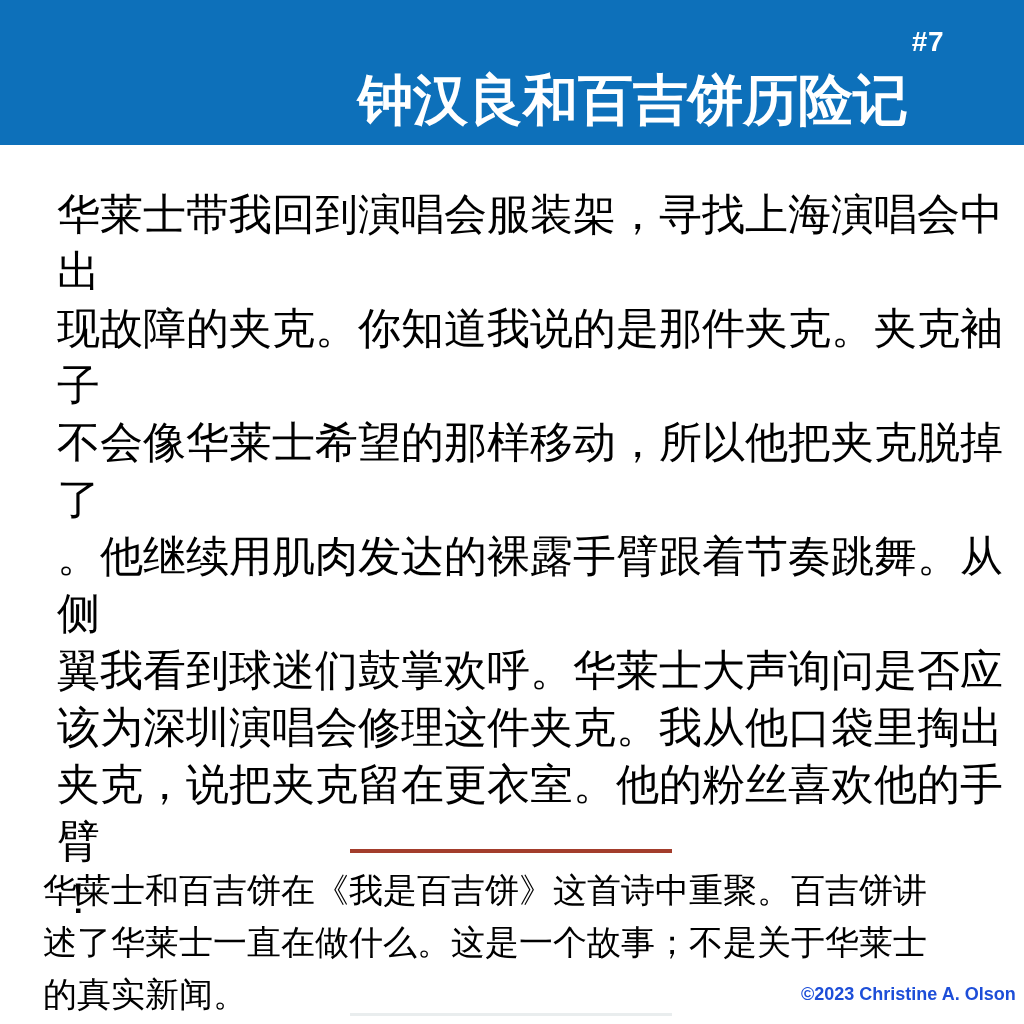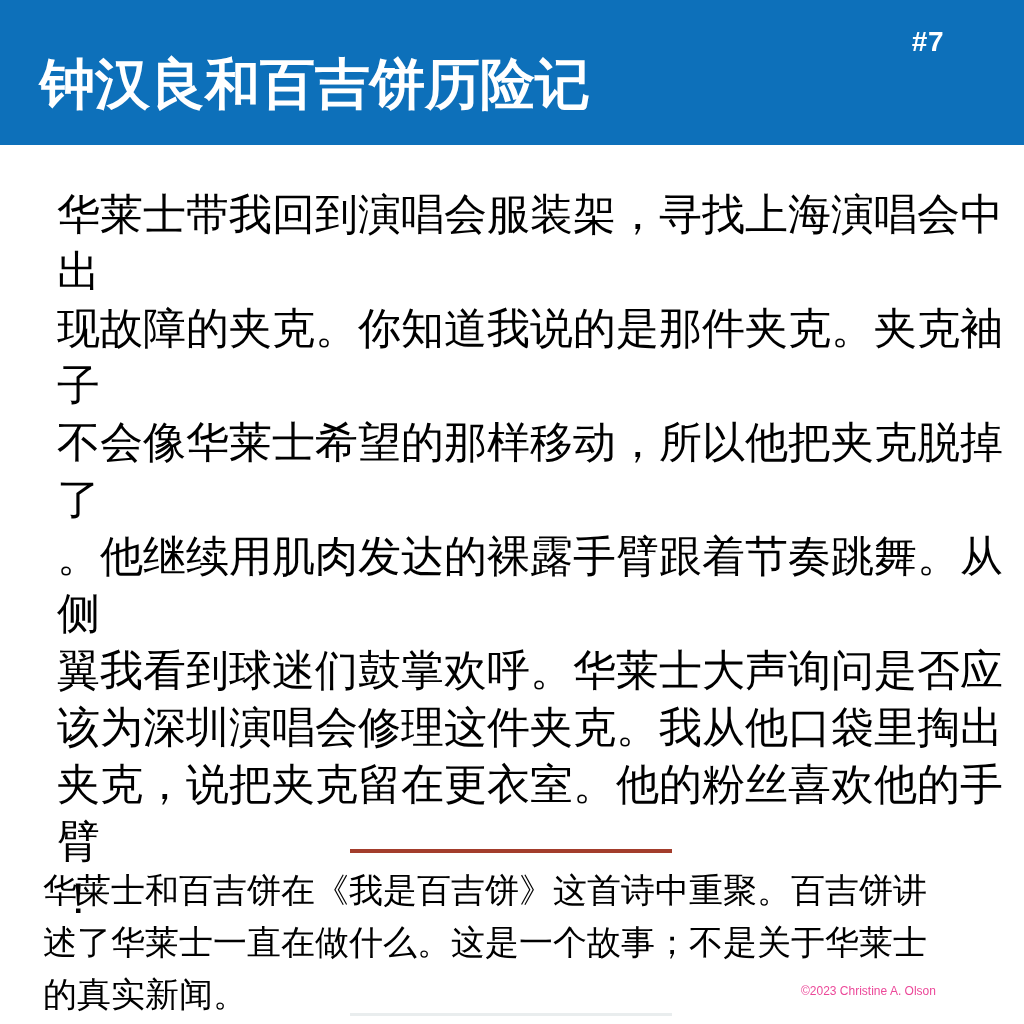--- a/index.html
+++ b/index.html
@@ -39,8 +39,8 @@
     left: 40px;
     right: 100px;
     top: 54px;
-    margin: 0;
-    text-align: left;
+    margin: 16px;
+    text-align: right;
     color: #ffffff;
     font-size: 55px;
     font-weight: bold;

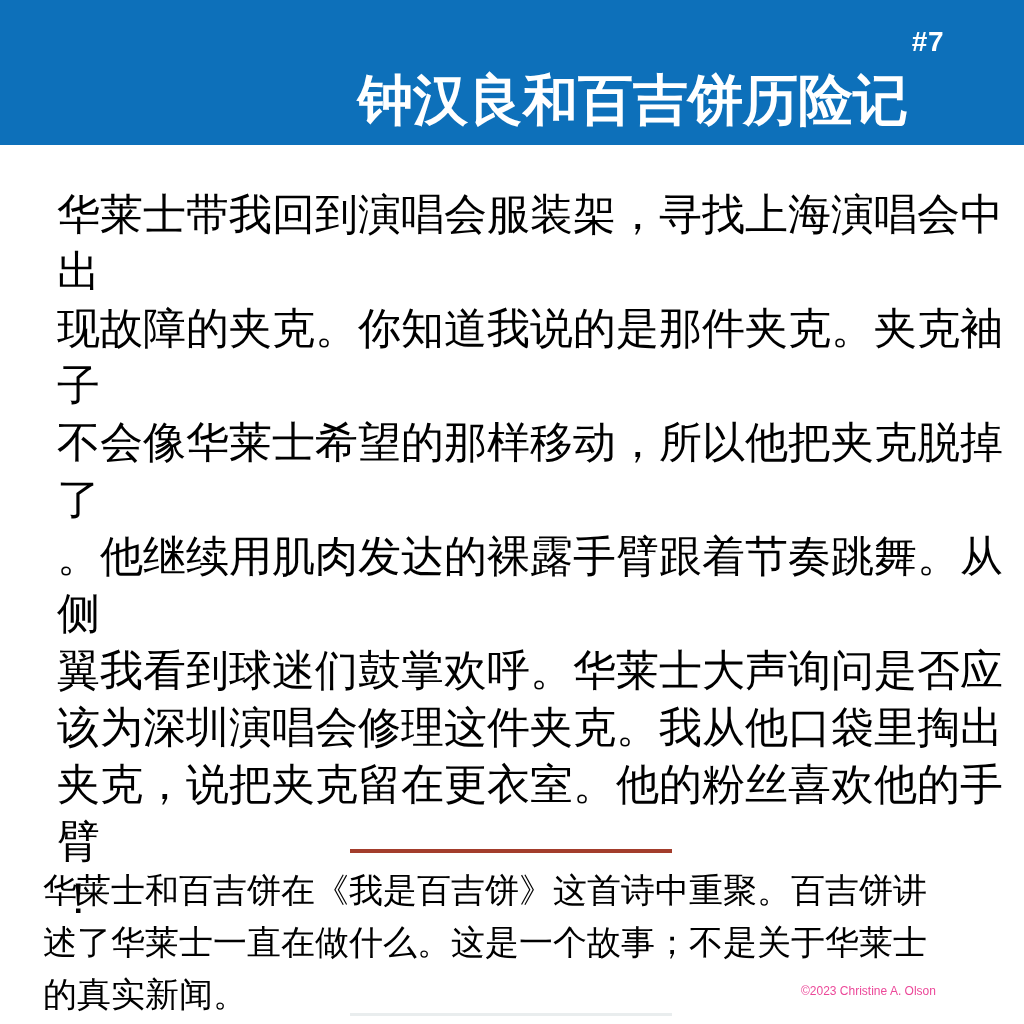--- a/index.html
+++ b/index.html
@@ -92,9 +92,10 @@
     position: absolute;
     left: 801px;
     top: 984px;
-    color: #ec4899;
-    font-size: 12px;
+    color: #1d4ed8;
+    font-size: 18px;
     letter-spacing: 0px;
+    font-weight: bold;
   }
 
   

